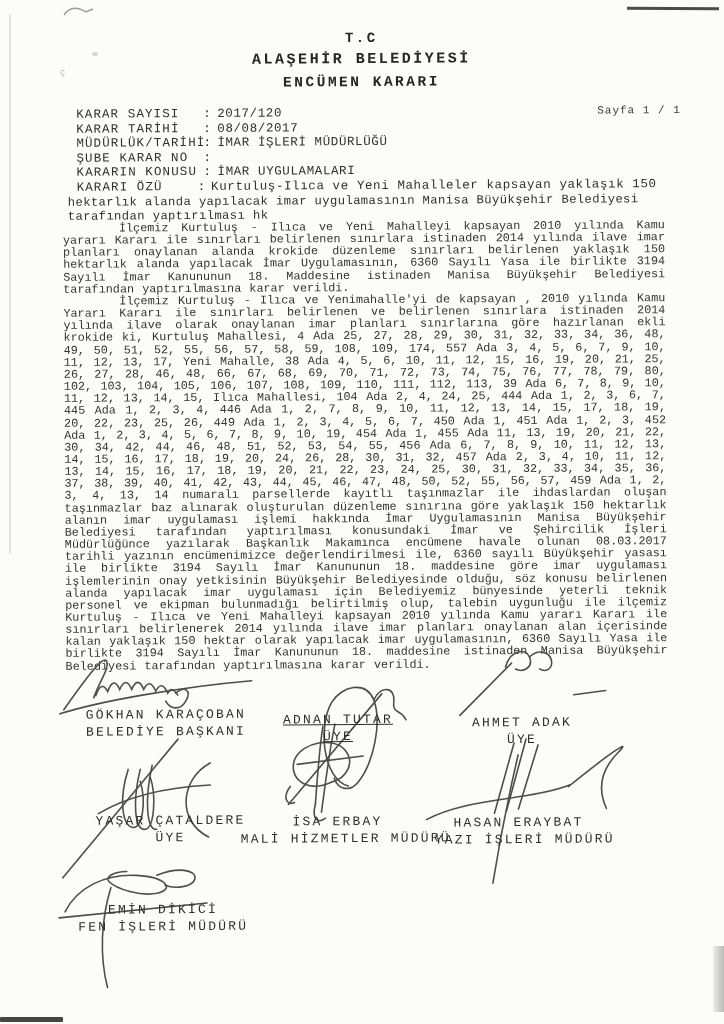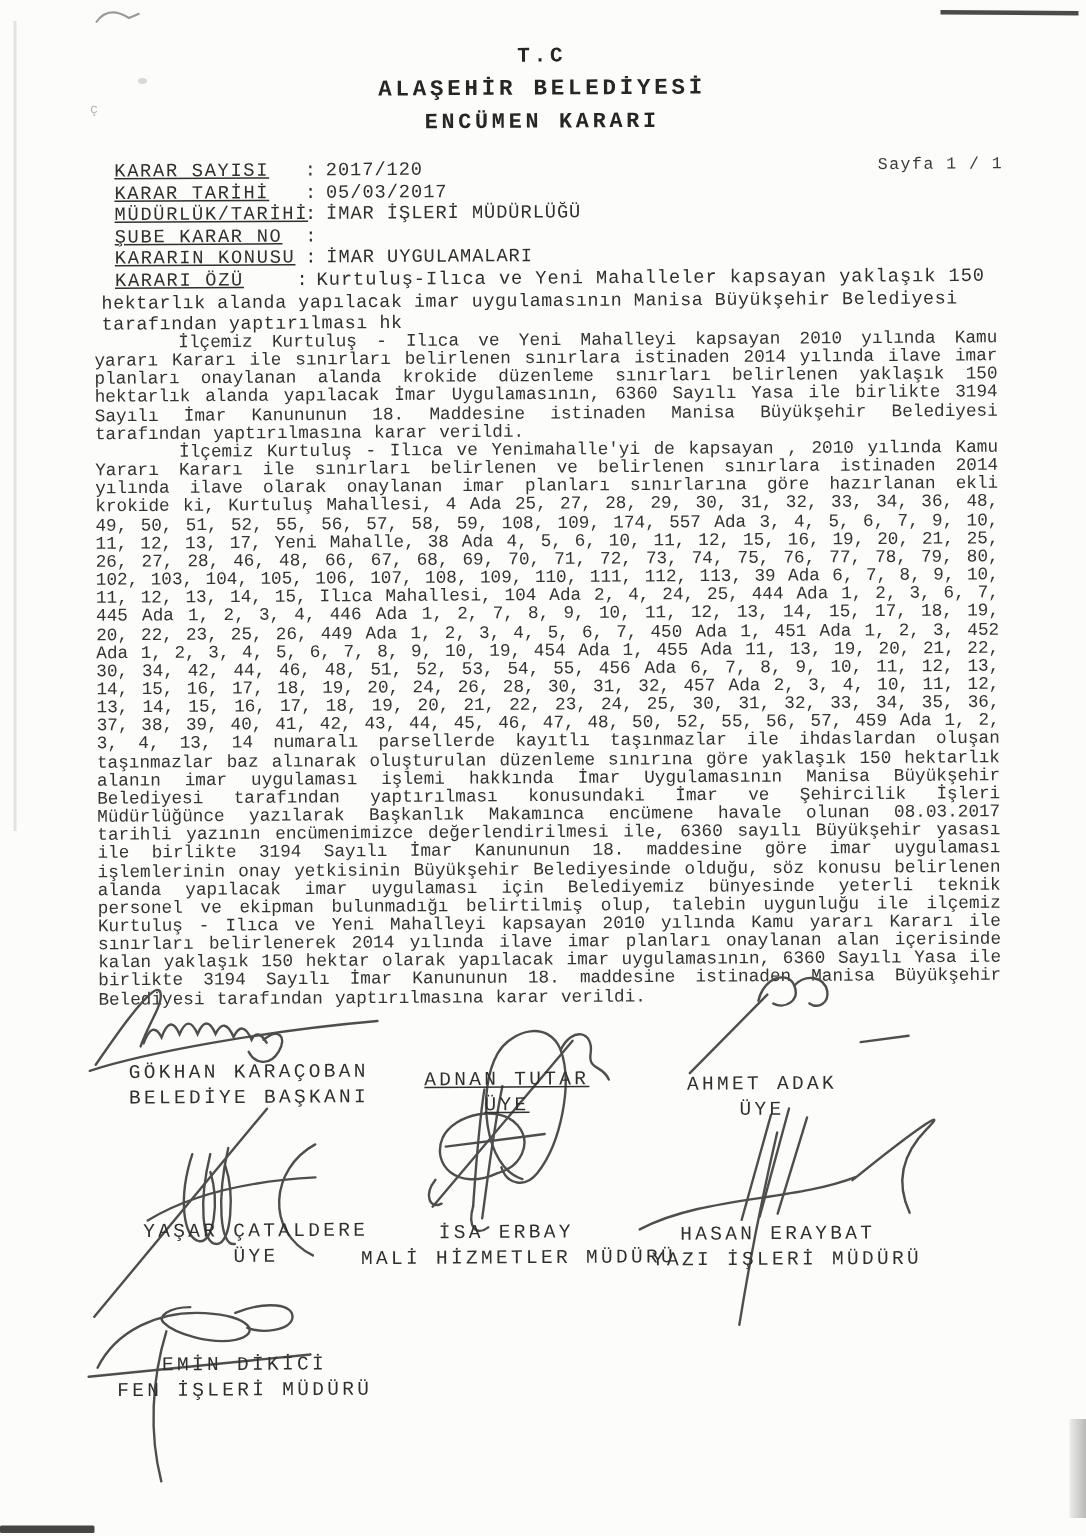--- a/index.html
+++ b/index.html
@@ -18,7 +18,7 @@
   
   .meta{position:absolute;top:106px;left:78px;width:580px;font-size:12.5px;color:#303030;}
   .meta-row{display:flex;height:14.6px;line-height:14.6px;white-space:nowrap;}
-  .meta-label{width:127px;letter-spacing:1.1px;text-decoration:underline;}
+  .meta-label{width:127px;letter-spacing:1.1px;}
   .meta-colon{width:14px;}
   .meta-value{letter-spacing:0.6px;}
   .ozu-cont{position:absolute;left:-9px;width:600px;font-size:12.2px;line-height:13.4px;letter-spacing:0.4px;white-space:nowrap;}

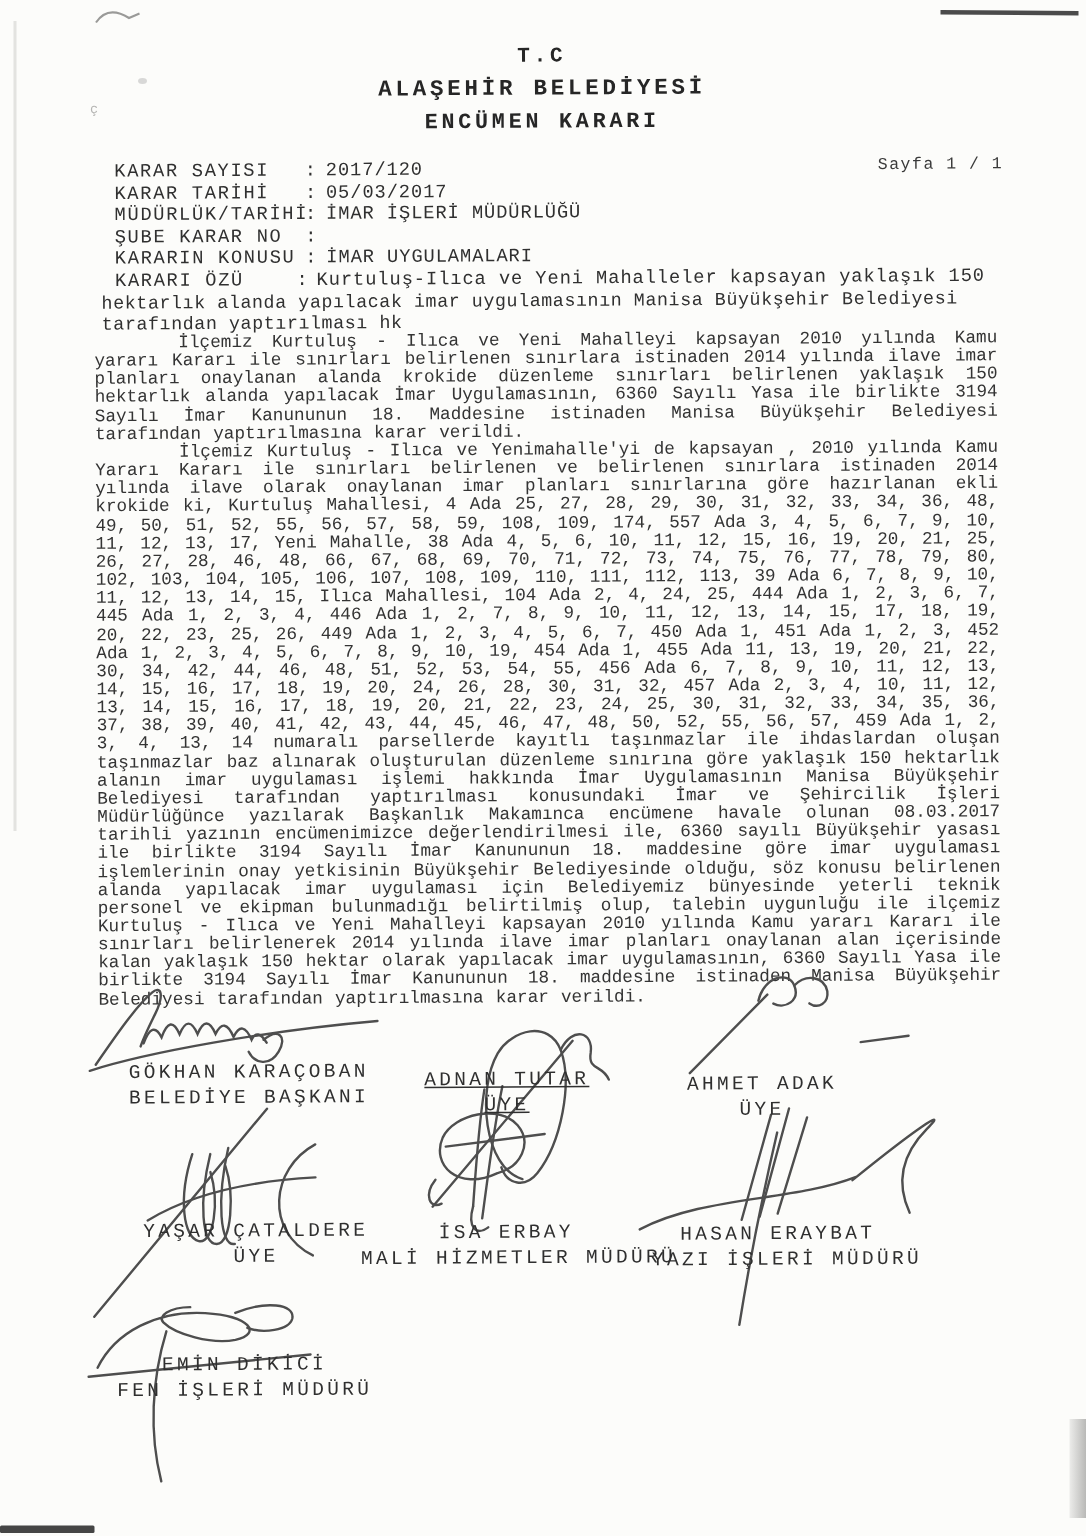--- a/index.html
+++ b/index.html
@@ -13,7 +13,7 @@
   .t1{font-size:14px;letter-spacing:2.5px;}
   .t2{font-size:15px;letter-spacing:2.5px;margin-top:5px;}
   .t3{font-size:14.5px;letter-spacing:2.5px;margin-top:6px;}
-  .page-label{position:absolute;top:106px;left:587px;font-size:11px;color:#3a3a3a;letter-spacing:1px;}
+  .page-label{position:absolute;top:106px;left:599px;font-size:11px;color:#3a3a3a;letter-spacing:1px;}
 
   
   .meta{position:absolute;top:106px;left:78px;width:580px;font-size:12.5px;color:#303030;}

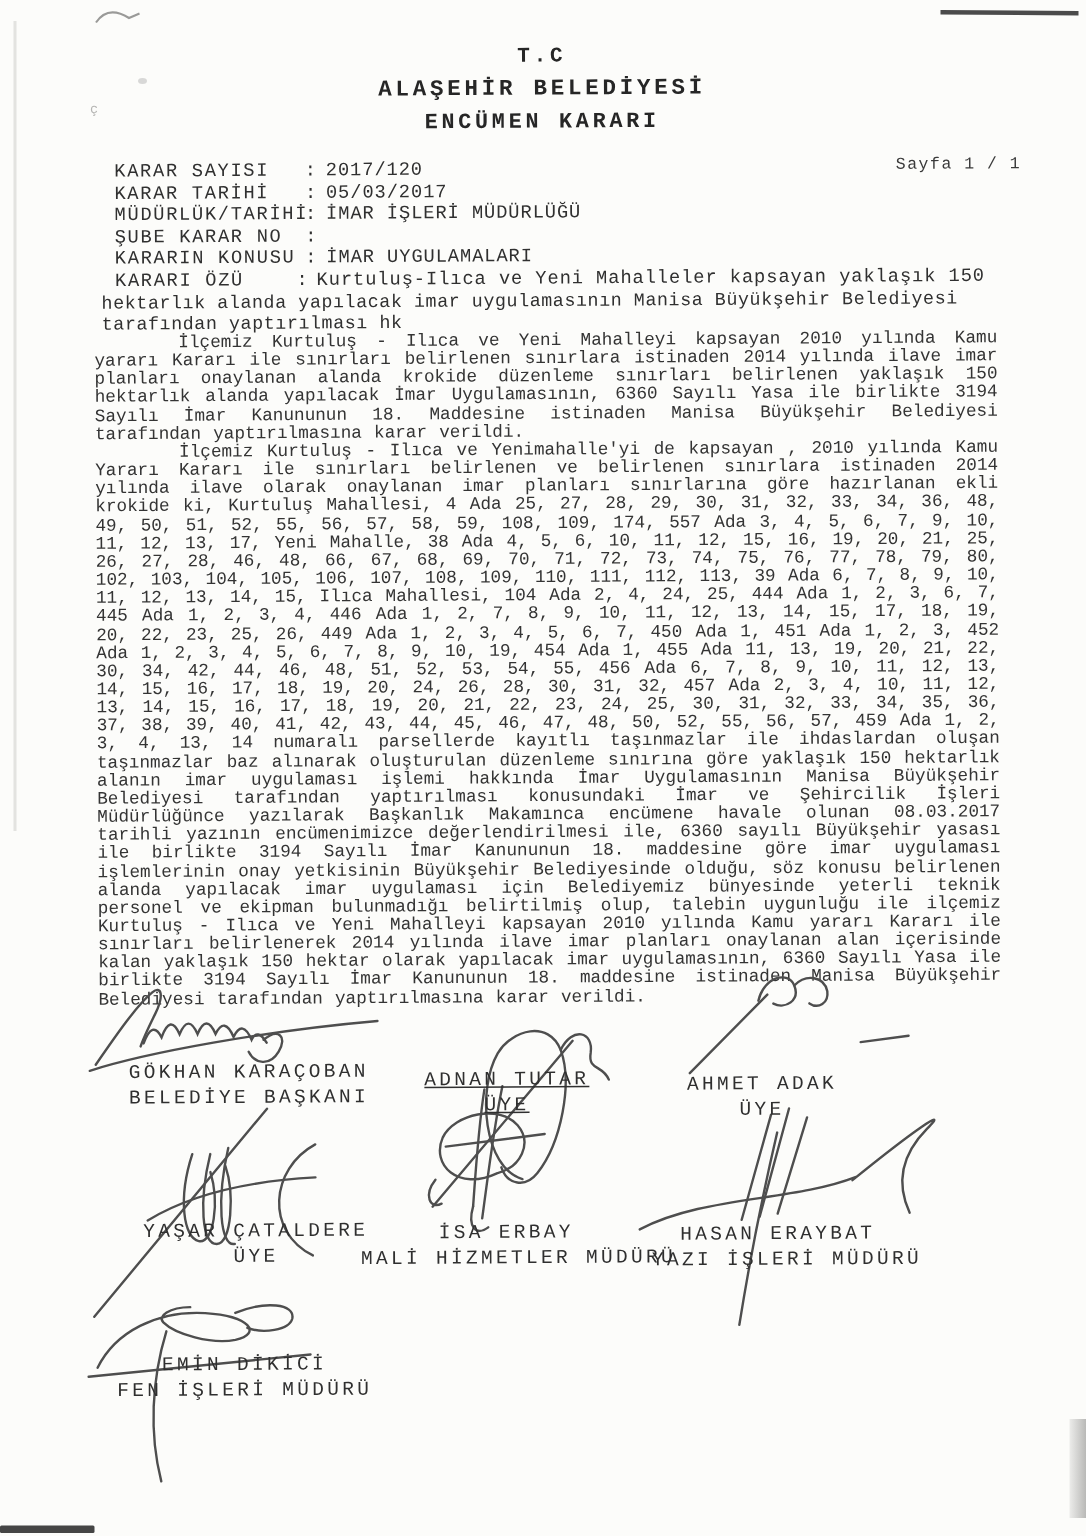--- a/index.html
+++ b/index.html
@@ -80,7 +80,7 @@
       <div class="meta-row">
         <span class="meta-label">KARAR TARİHİ</span>
         <span class="meta-colon">:</span>
-        <span class="meta-value">05/03/2017</span>
+        <span class="meta-value">08/08/2017</span>
       </div>
       <div class="meta-row">
         <span class="meta-label">MÜDÜRLÜK/TARİHİ</span>

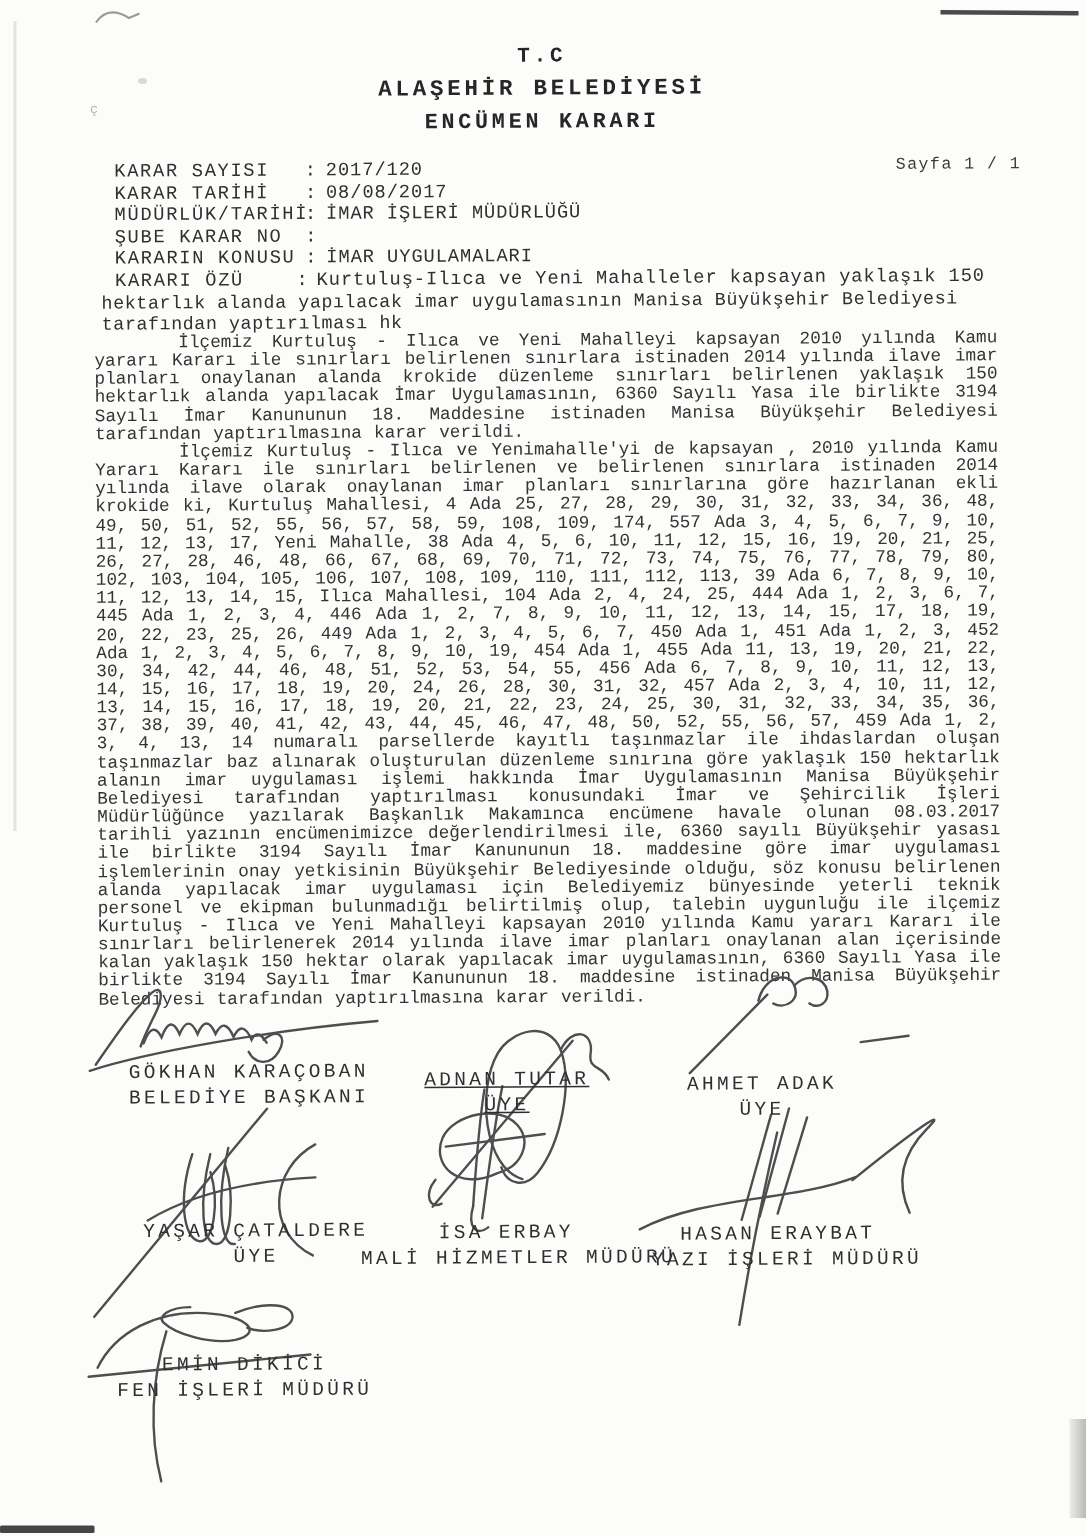--- a/index.html
+++ b/index.html
@@ -167,7 +167,7 @@
       <div class="sig-name">ADNAN TUTAR</div>
       <div class="sig-title">ÜYE</div>
     </div>
-    <div class="sigblock" style="left:450px;top:716px;width:112px;">
+    <div class="sigblock" style="left:464px;top:716px;width:112px;">
       <div class="sig-name">AHMET ADAK</div>
       <div class="sig-title">ÜYE</div>
     </div>

